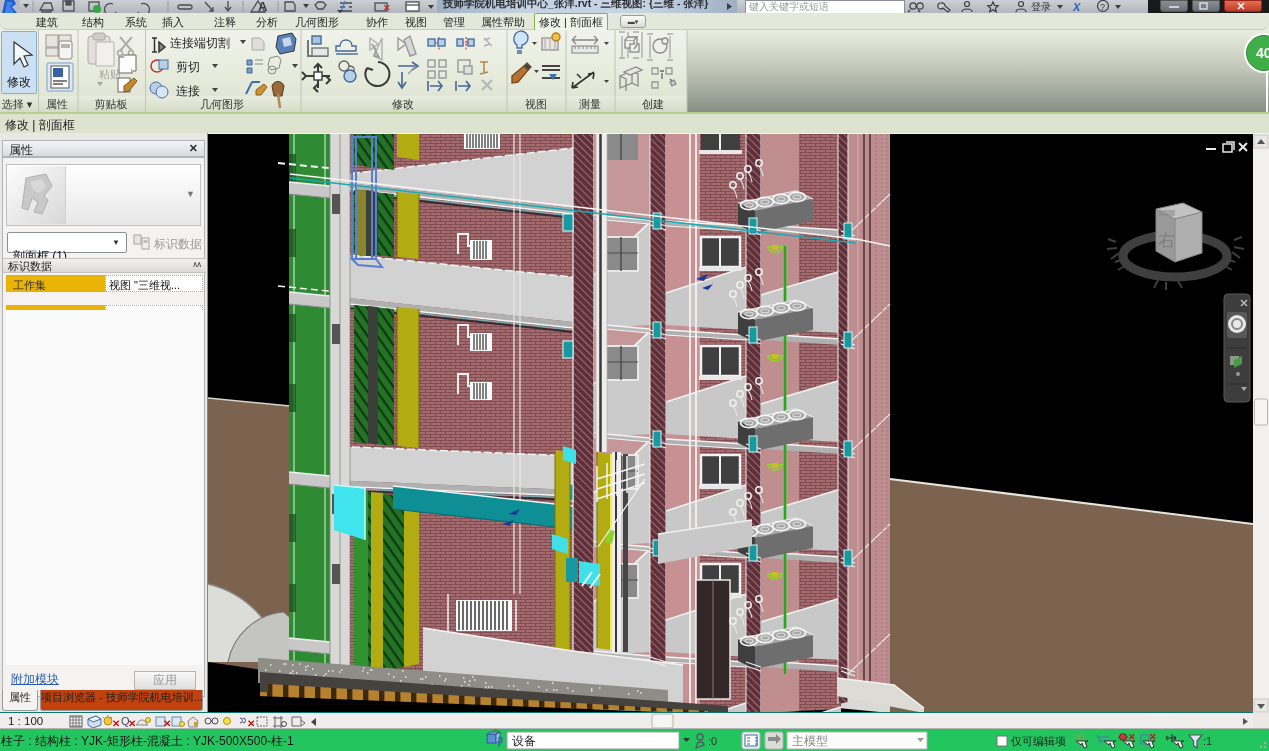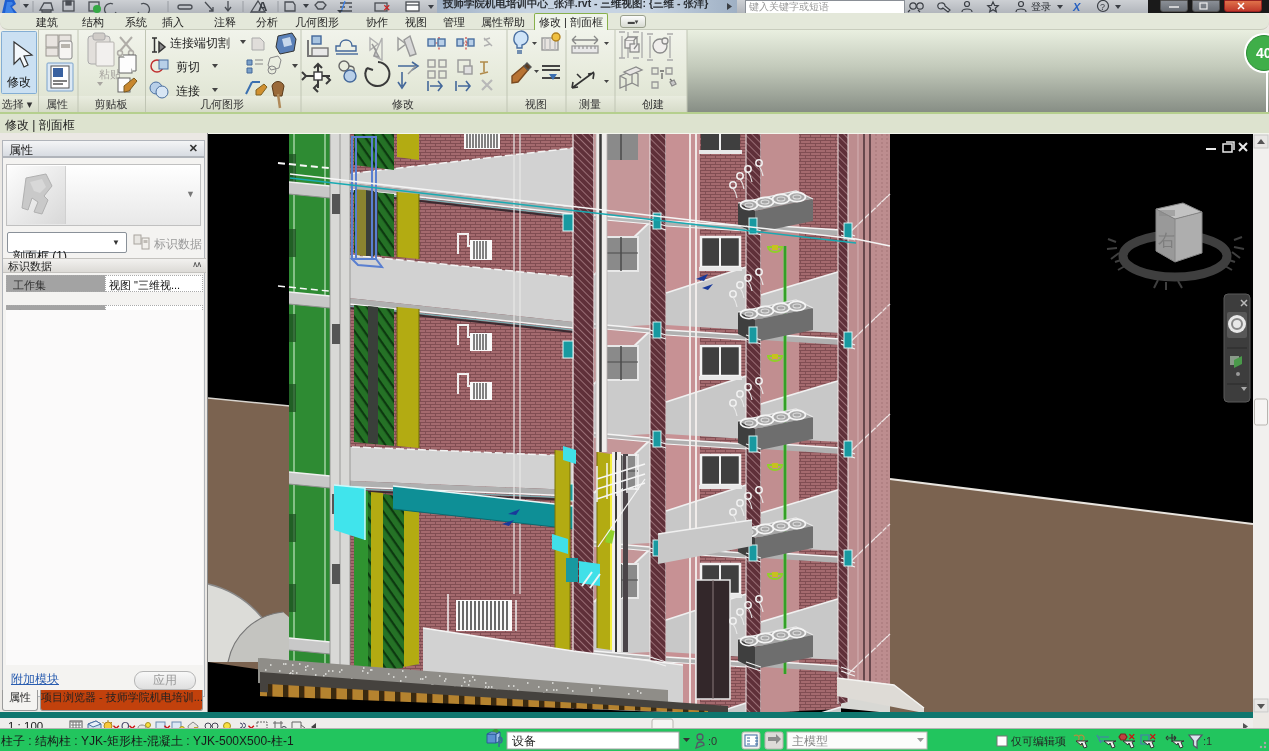--- a/index.html
+++ b/index.html
@@ -41,7 +41,7 @@
 #edittype { position:absolute; top:74px; left:130px; width:70px; height:21px; font-size:12px; color:#9a9a9a; }
 #idheader { position:absolute; top:100px; left:0px; width:203px; height:15px; background:linear-gradient(#f2f1ef,#dcdad6); border-top:1px solid #c5c3bf; border-bottom:1px solid #c5c3bf; font-size:11px; font-weight:normal; color:#222; padding-left:5px; }
 .prow { position:absolute; left:3px; width:197px; height:17px; font-size:11px; color:#333; }
-.pcell1 { position:absolute; left:0; top:0; width:99px; height:17px; border:1px dotted #aaa; border-right:none; padding:2px 0 0 6px; background:#a3a3a3;}
+.pcell1 { position:absolute; left:0; top:0; width:99px; height:17px; border:1px dotted #aaa; border-right:none; padding:2px 0 0 6px; background:#eab308;}
 .pcell2 { position:absolute; left:99px; top:0; width:98px; height:17px; border:1px dotted #aaa; padding:2px 0 0 3px; background:#fff; color:#111;}
 #propsempty { position:absolute; top:152px; left:3px; width:197px; height:355px; background:#fbfafa; }
 #prophelp { position:absolute; bottom:8px; left:8px; font-size:12px; color:#2a5db0; text-decoration:underline; }

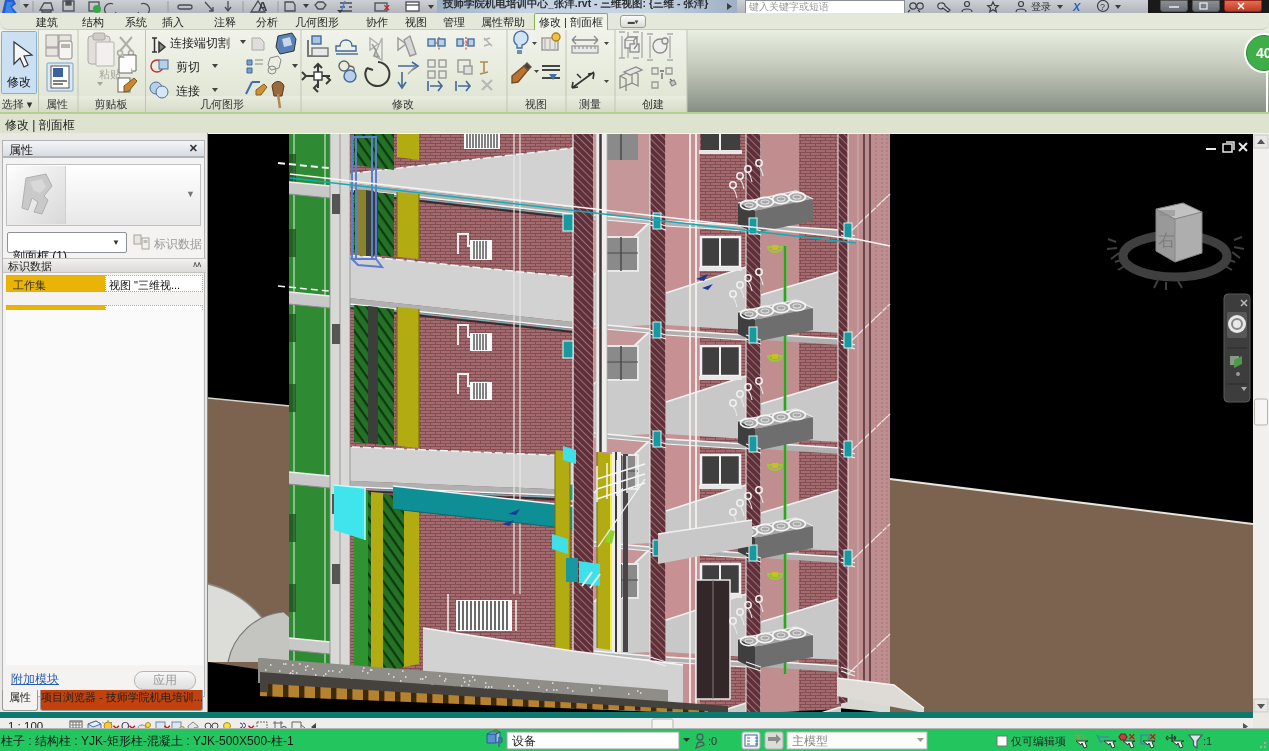--- a/index.html
+++ b/index.html
@@ -45,7 +45,7 @@
 .pcell2 { position:absolute; left:99px; top:0; width:98px; height:17px; border:1px dotted #aaa; padding:2px 0 0 3px; background:#fff; color:#111;}
 #propsempty { position:absolute; top:152px; left:3px; width:197px; height:355px; background:#fbfafa; }
 #prophelp { position:absolute; bottom:8px; left:8px; font-size:12px; color:#2a5db0; text-decoration:underline; }
-#applybtn { position:absolute; bottom:6px; right:8px; width:62px; height:19px; background:linear-gradient(#f8f8f8,#dfdfdf); border:1px solid #b5b5b5; border-radius:9px; text-align:center; font-size:12px; color:#9a9a9a; line-height:17px;}
+#applybtn { position:absolute; bottom:6px; right:8px; width:62px; height:19px; background:linear-gradient(#f8f8f8,#dfdfdf); border:1px solid #b5b5b5; border-radius:0; text-align:center; font-size:12px; color:#9a9a9a; line-height:17px;}
 .ptab { position:absolute; top:557px; height:21px; border:1px solid #9a9a9a; border-top:none; background:#c2410c; font-size:11px; color:#222; text-align:center; border-radius:0 0 3px 3px;}
 
 

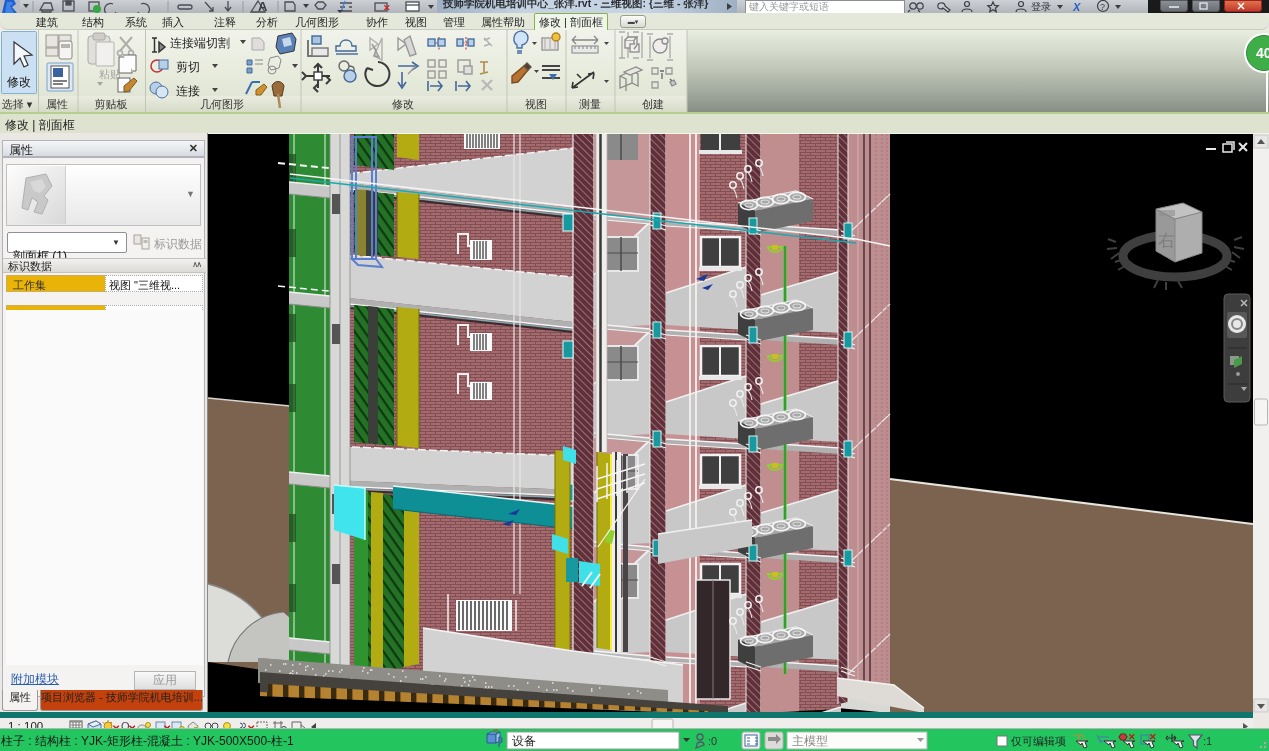--- a/index.html
+++ b/index.html
@@ -49,7 +49,7 @@
 .ptab { position:absolute; top:557px; height:21px; border:1px solid #9a9a9a; border-top:none; background:#c2410c; font-size:11px; color:#222; text-align:center; border-radius:0 0 3px 3px;}
 
 
-#hscroll { position:absolute; top:712px; left:0px; width:1253px; height:16px; background:#0ea5e9; border-top:6px solid #0f766e; }
+#hscroll { position:absolute; top:712px; left:0px; width:1253px; height:16px; background:#0ea5e9; border-top:1px solid #0f766e; }
 #statusbar { position:absolute; top:728px; left:0; width:1269px; height:40px; background:#22c55e; border-top:1px solid #b5b5b5; }
 #statustext { position:absolute; top:4px; left:1px; font-size:12px; color:#1a1a1a; }
 

